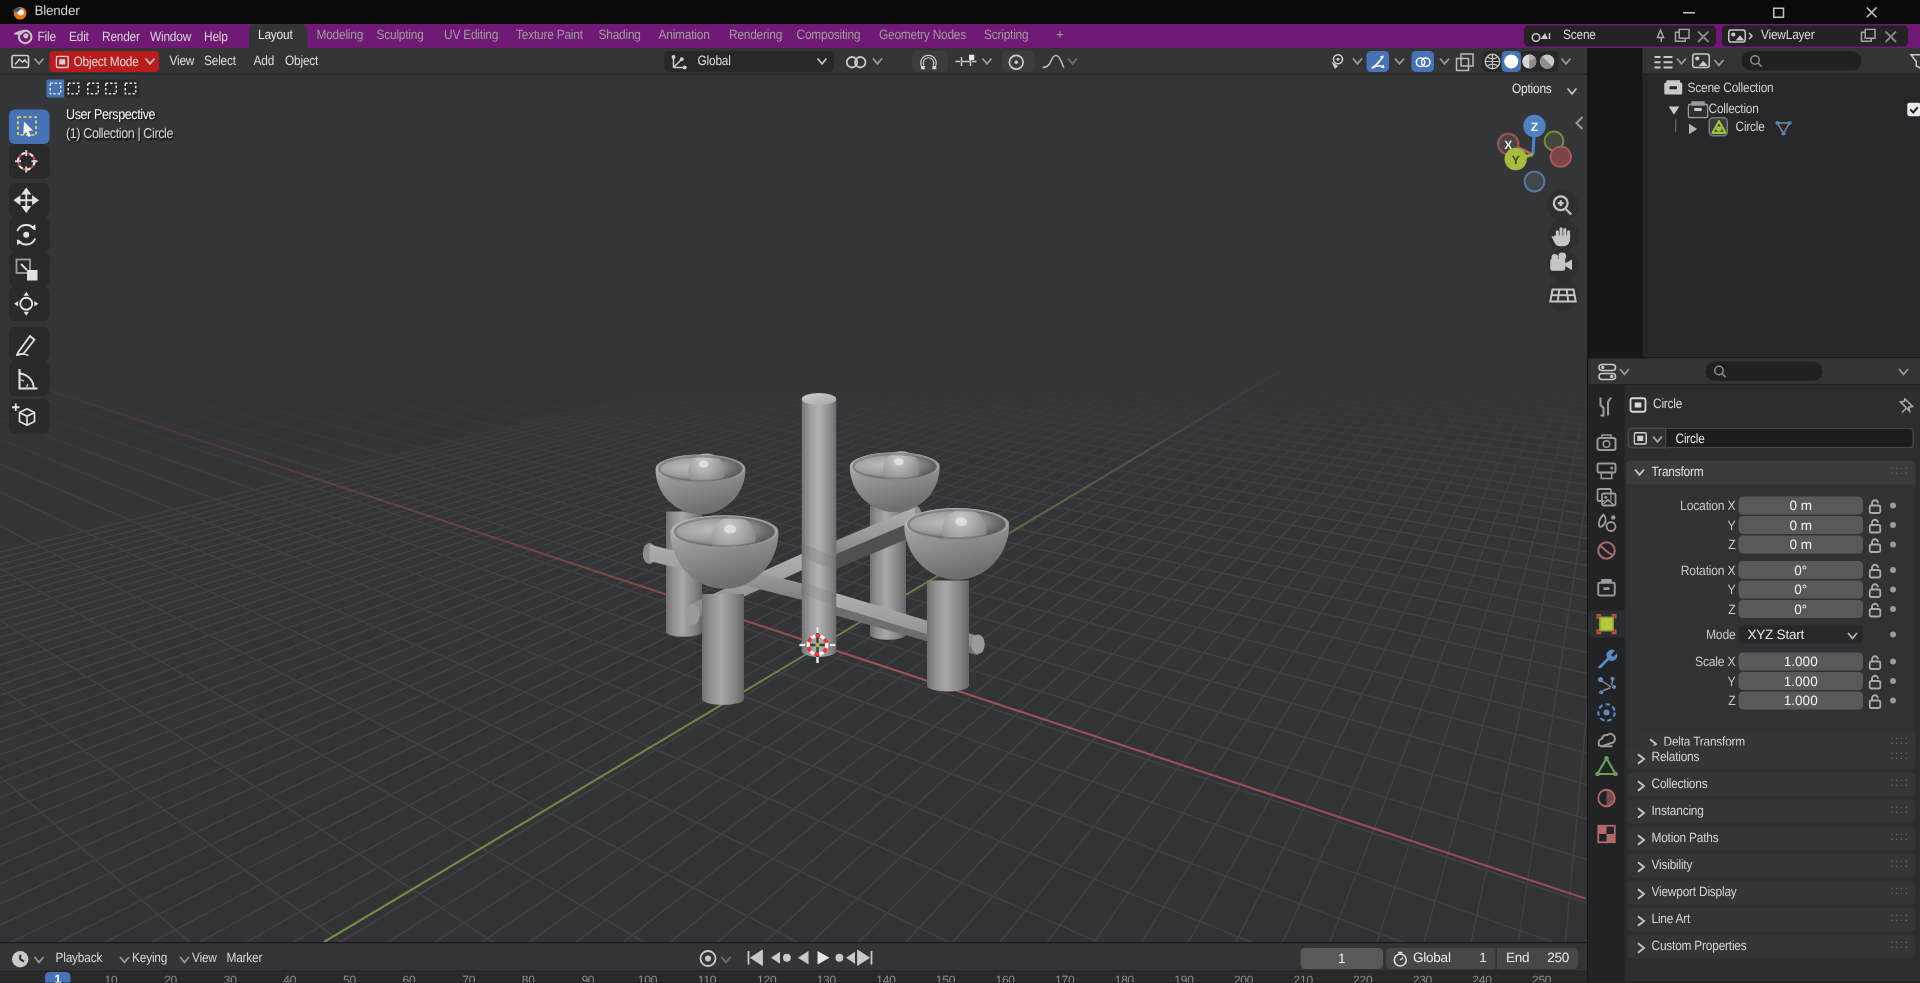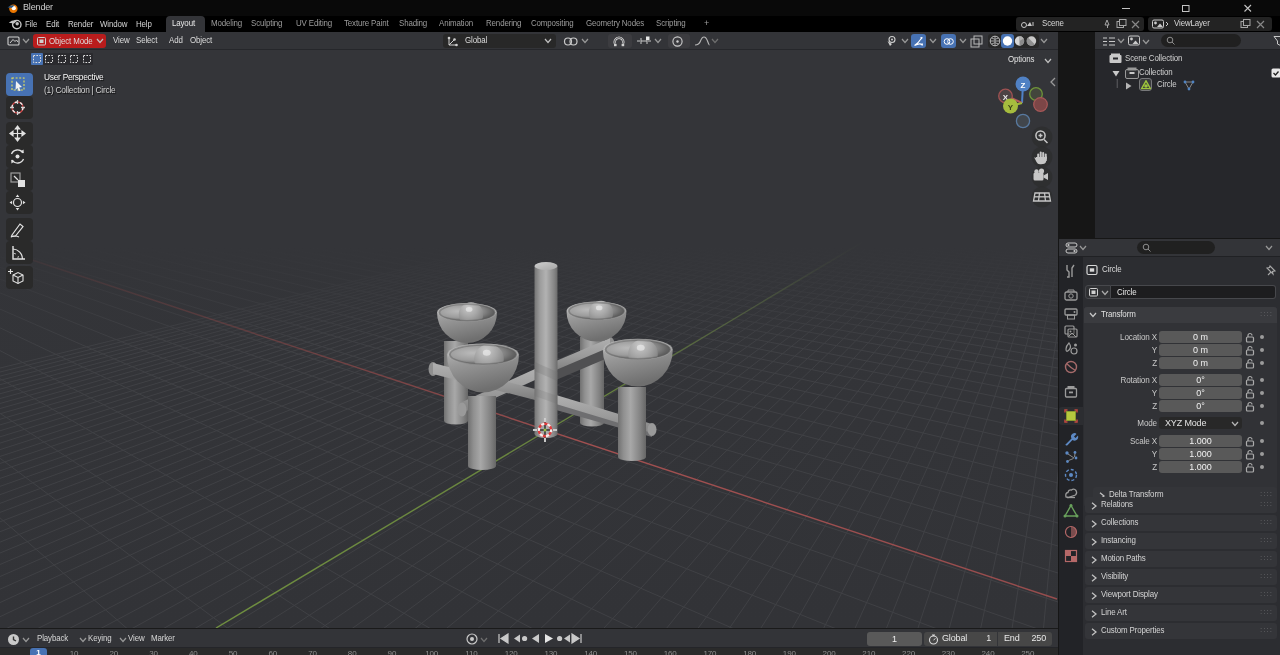--- a/index.html
+++ b/index.html
@@ -28,7 +28,7 @@
     </svg>
 </div>
 
-<div class="abs" style="left:0;top:16px;width:1280px;height:16px;background:#000000">
+<div class="abs" style="left:0;top:16px;width:1280px;height:16px;background:#701a75">
  <svg class="abs" style="left:8px;top:2px" width="15" height="12" viewBox="0 0 15 12">
       <circle cx="8.8" cy="6.6" r="4.2" fill="none" stroke="#c3c3c3" stroke-width="1.4"></circle>
       <circle cx="9.2" cy="5.8" r="1.7" fill="#c3c3c3"></circle>

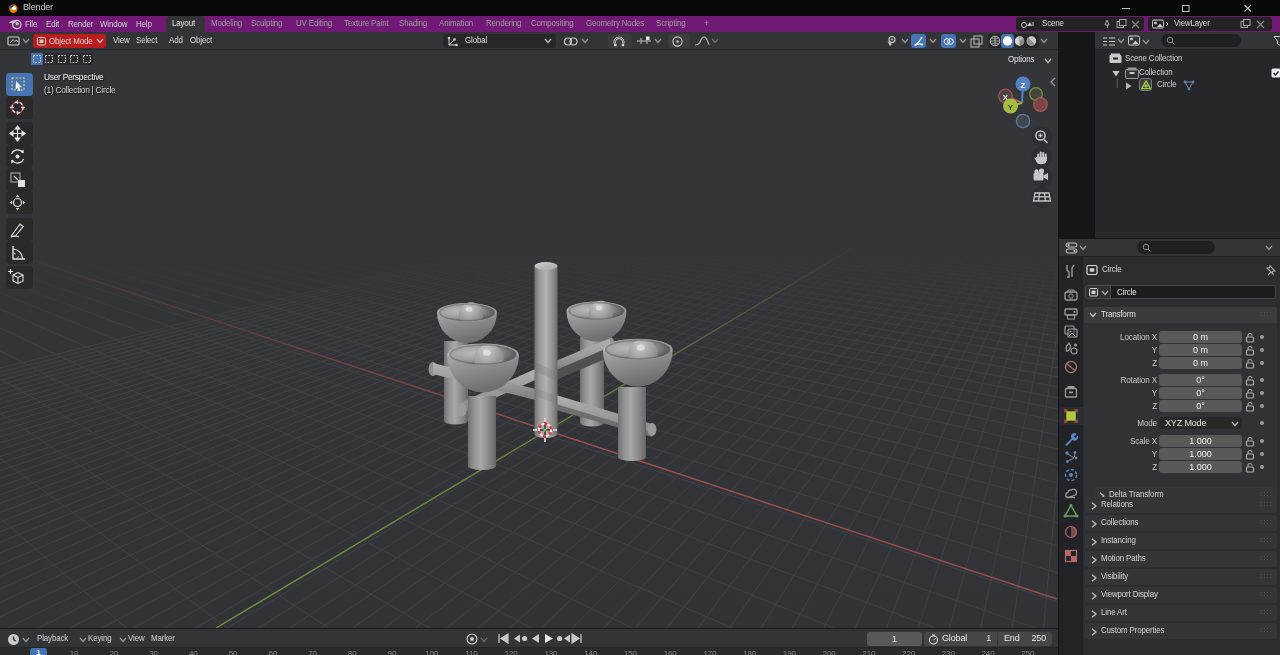--- a/index.html
+++ b/index.html
@@ -871,7 +871,7 @@
       <div class="abs" style="left:177px;top:165px;width:4px;height:4px;border-radius:2px;background:#9b9b9b"></div>
 <span class="abs sxr" style="left:0;top:179px;width:74px;text-align:right;color:#c8c8c8;font-size:9px">Mode</span>
 <div class="abs" style="left:76px;top:178px;width:83px;height:12px;background:#282828;border-radius:3px;color:#e3e3e3;font-size:9px;text-align:center;line-height:12px;">
-        <span style="display:block;text-align:left;padding-left:6px">XYZ Mode</span>
+        <span style="display:block;text-align:left;padding-left:6px">XYZ Start</span>
       </div>
 <svg class="abs" style="left:148px;top:182px" width="8" height="6">
         <path d="M 1 1 L 4 4.5 L 7 1" fill="none" stroke="#b5b5b5" stroke-width="1.2"></path>

